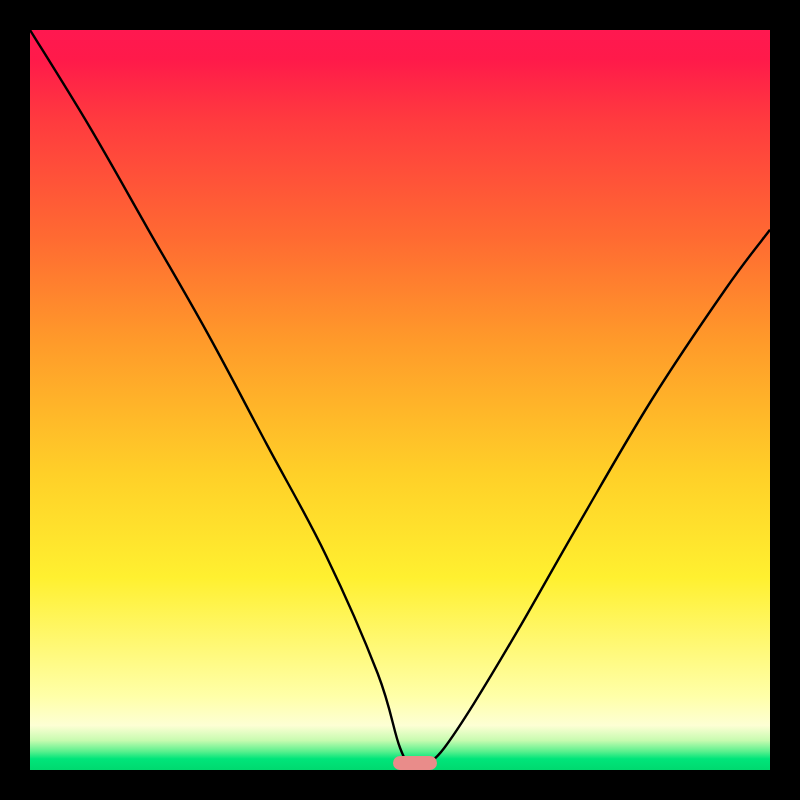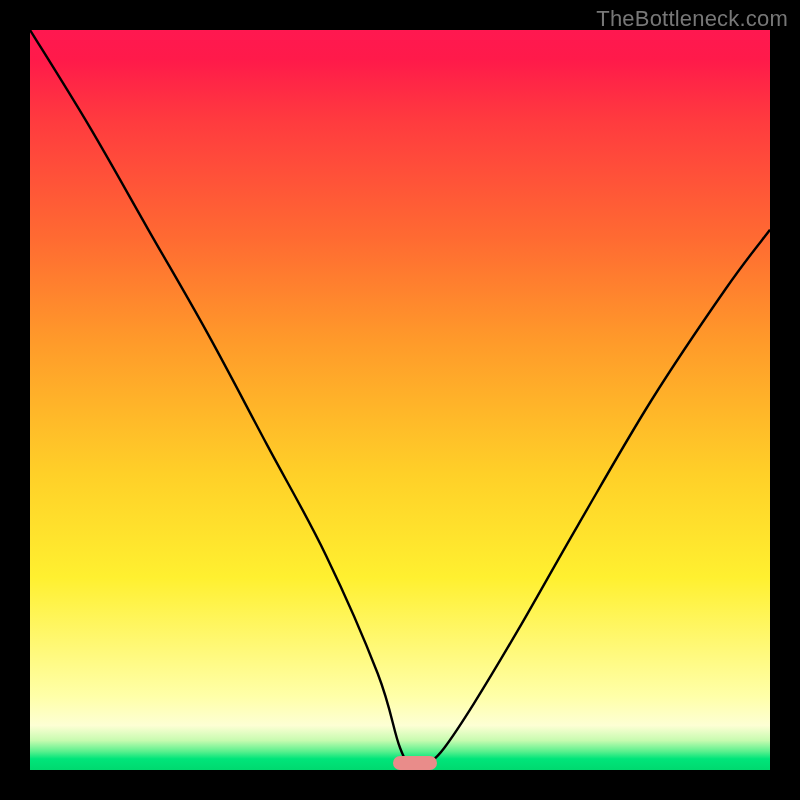--- a/index.html
+++ b/index.html
@@ -80,7 +80,6 @@
 
 <div class="frame">
 
-  <div class="watermark">TheBottleneck.com</div>
 
   <div class="plot-area">
     <div class="gradient"></div>

